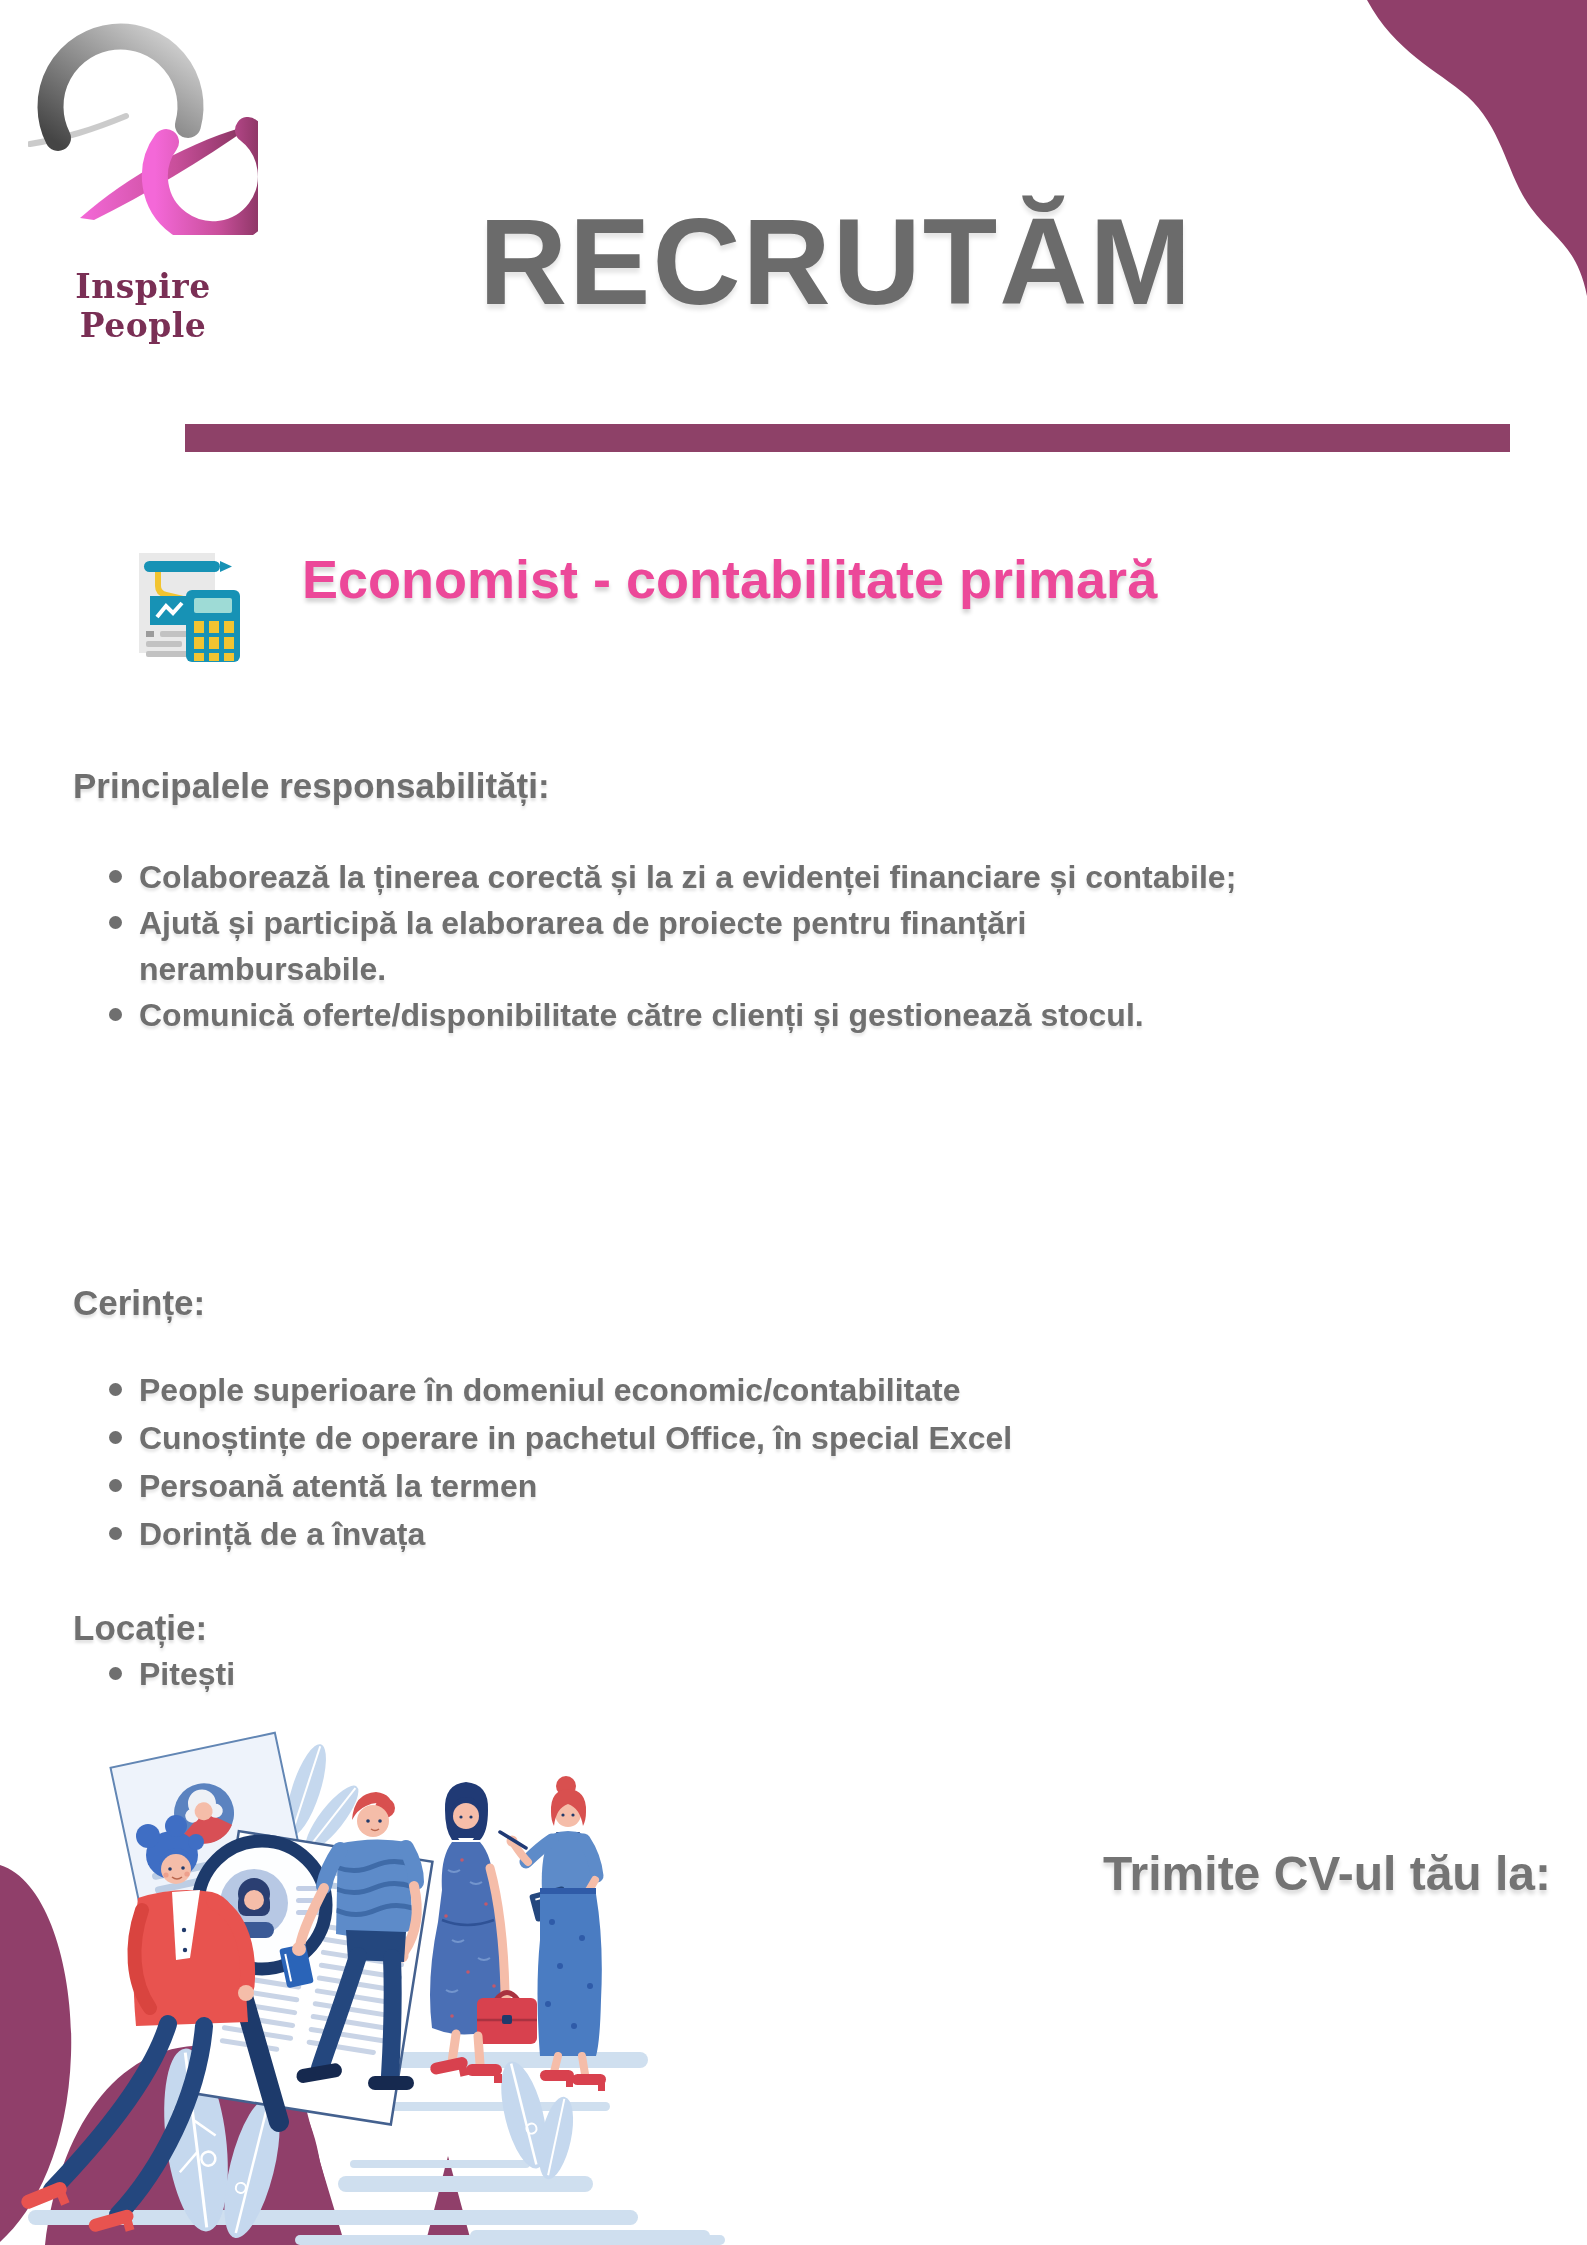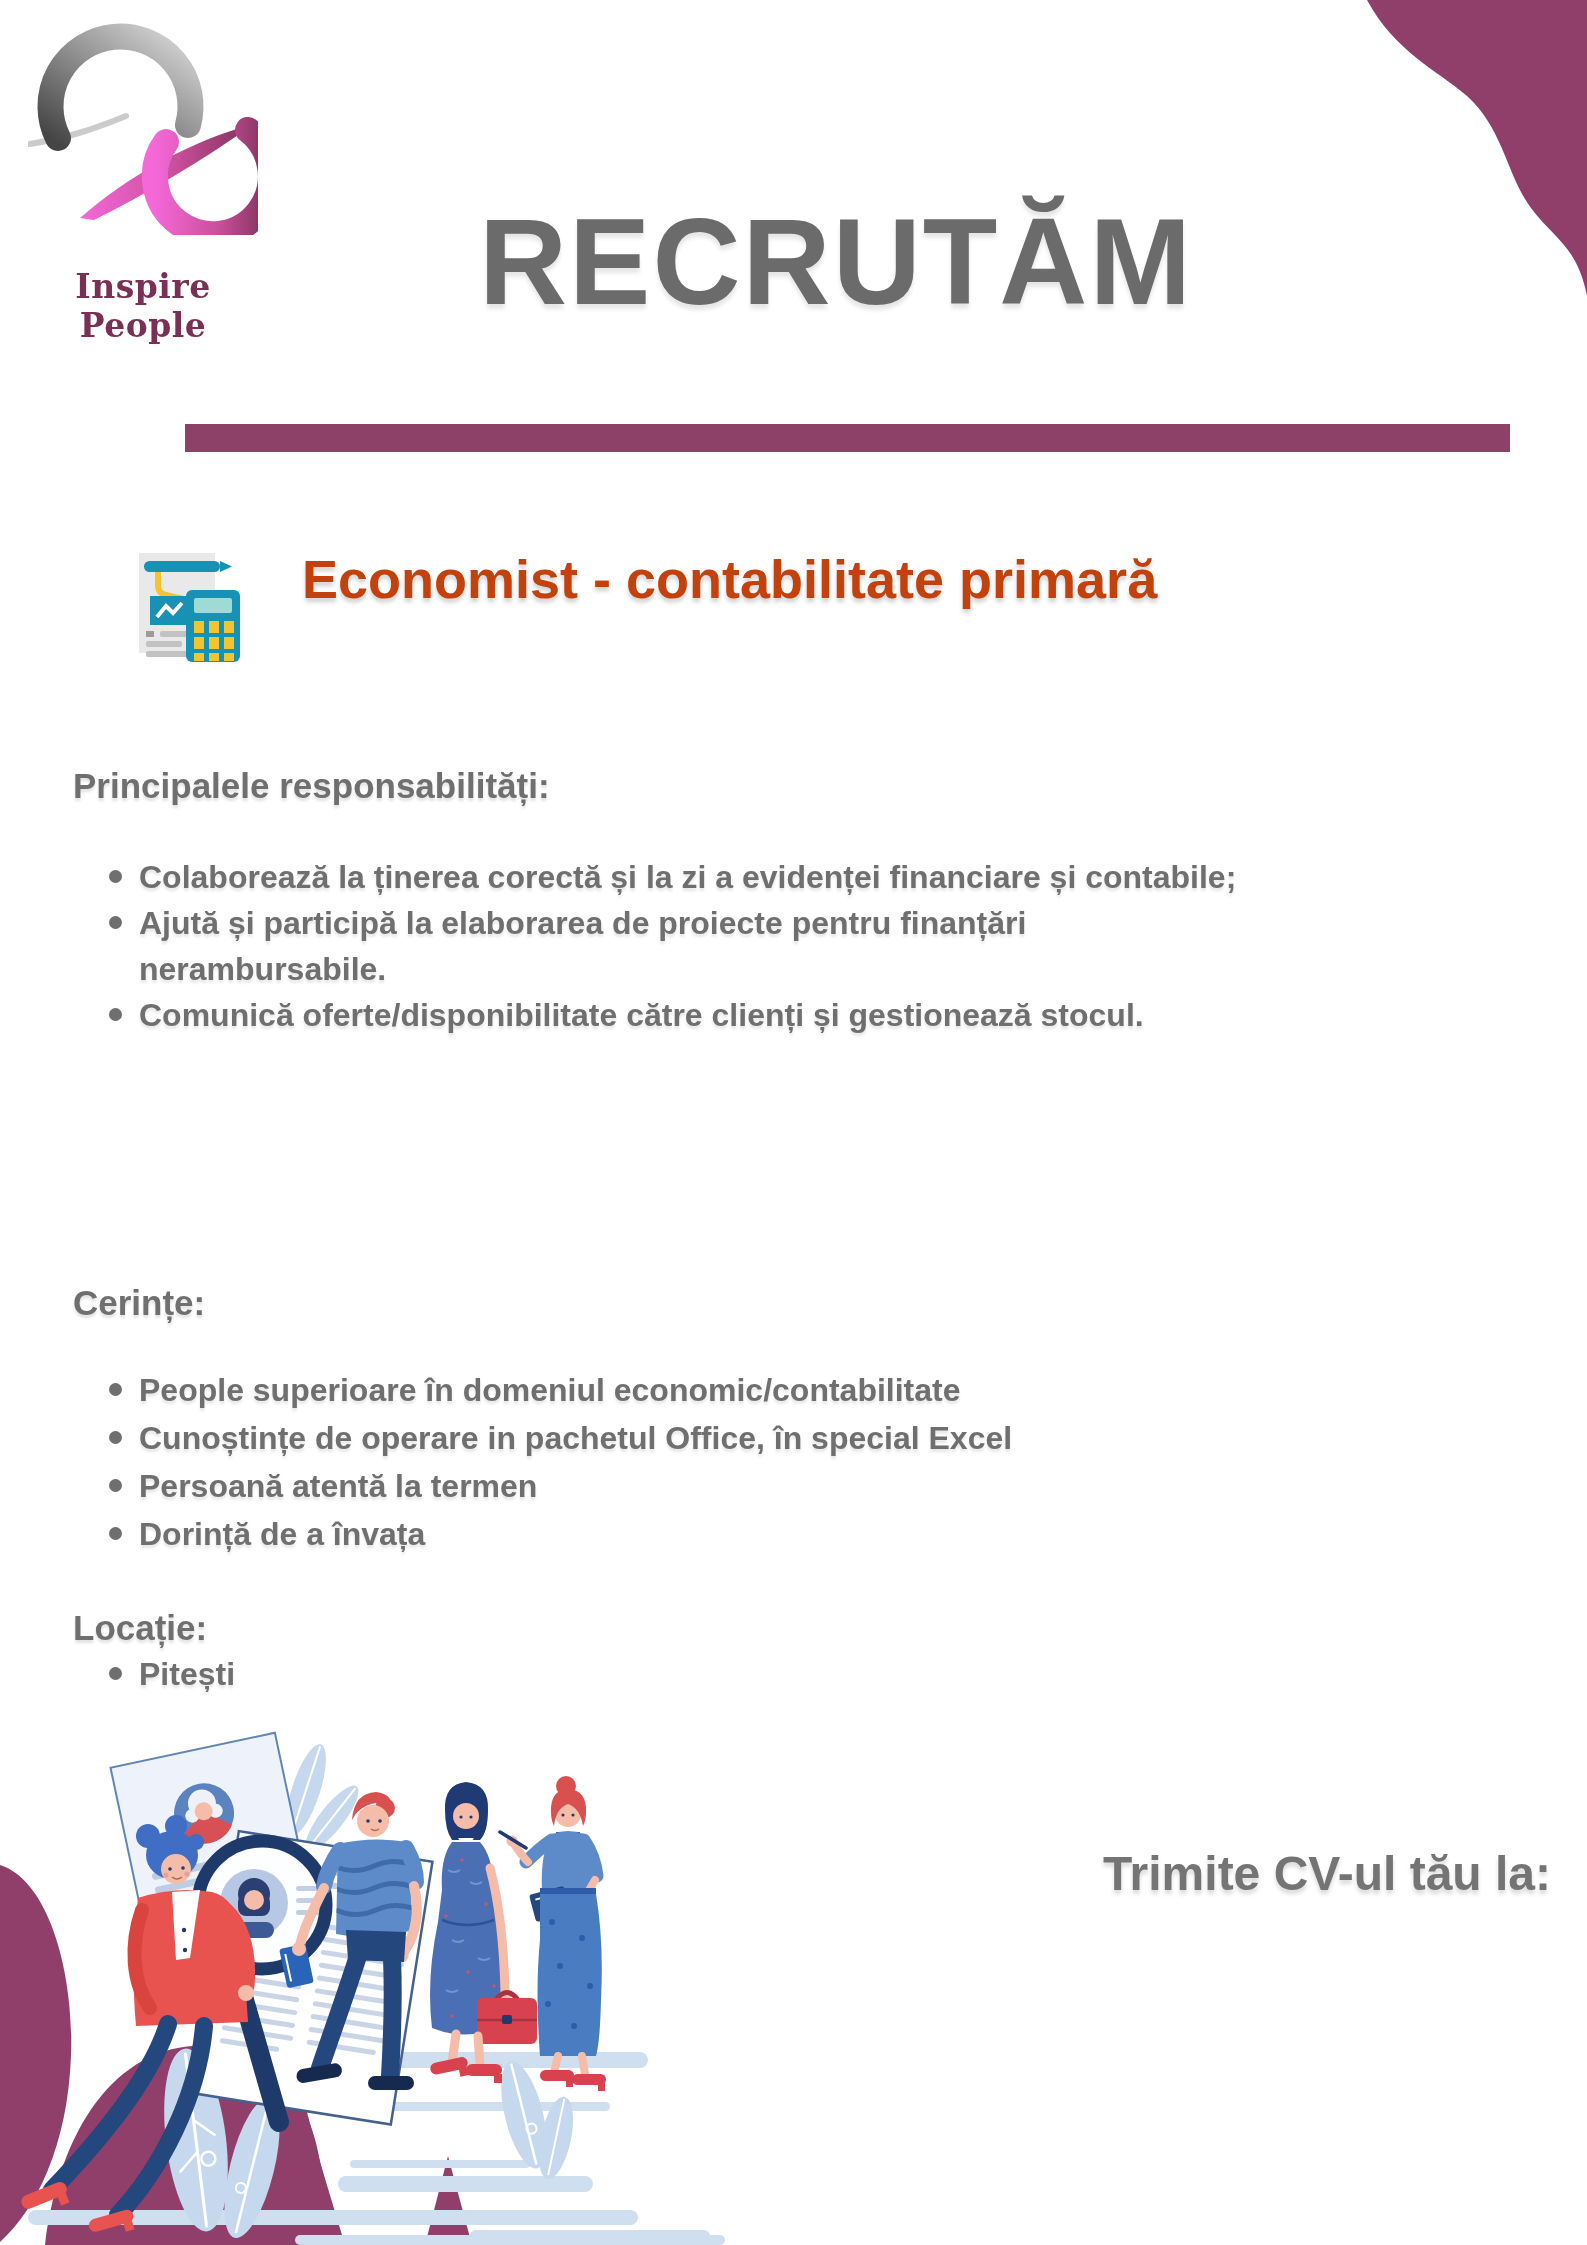--- a/index.html
+++ b/index.html
@@ -38,7 +38,7 @@
   .job-icon{position:absolute;left:136px;top:550px;width:112px;height:114px;}
   .job-title{
     position:absolute;left:302px;top:548px;width:1200px;
-    font-size:54px;font-weight:bold;color:#c2410c;
+    font-size:54px;font-weight:bold;color:#ec4899;
     text-shadow:0 4px 4px rgba(0,0,0,0.18);
     white-space:nowrap;
   }

